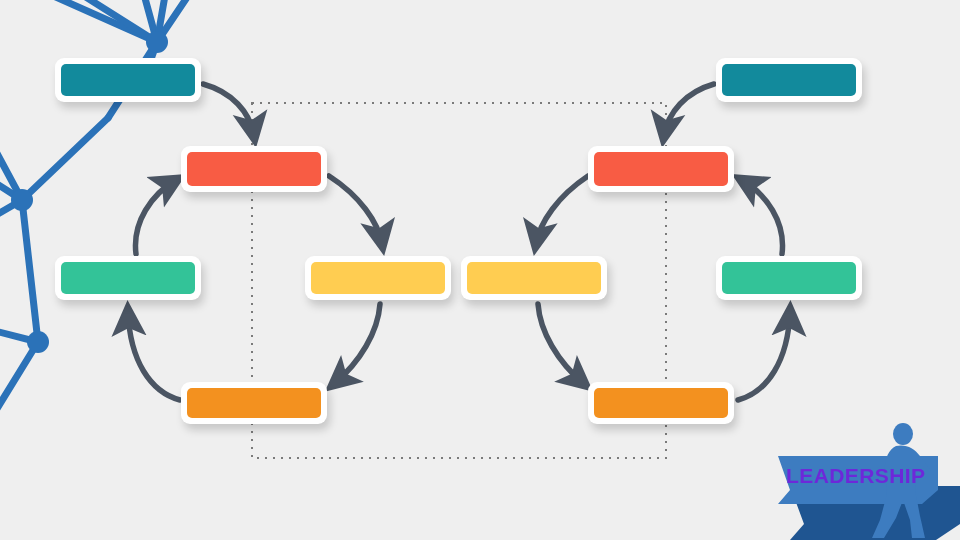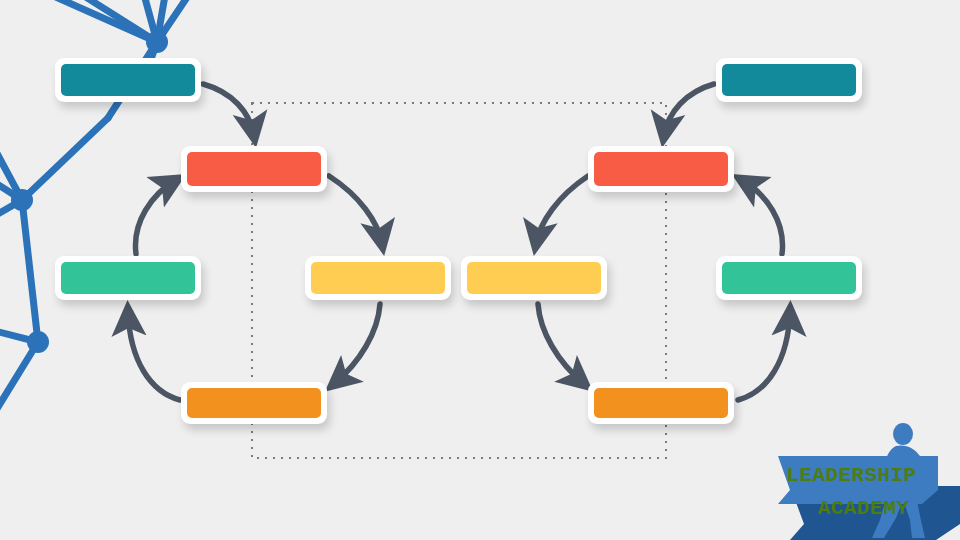--- a/index.html
+++ b/index.html
@@ -61,9 +61,9 @@
   }
   .logo-text {
     position: absolute;
-    color: #4d7c0f;
+    color: #6d28d9;
     font-weight: bold;
-    font-family: Liberation Mono, monospace;
+    font-family: Liberation Sans, sans-serif;
     letter-spacing: .4px;
     white-space: nowrap;
   }

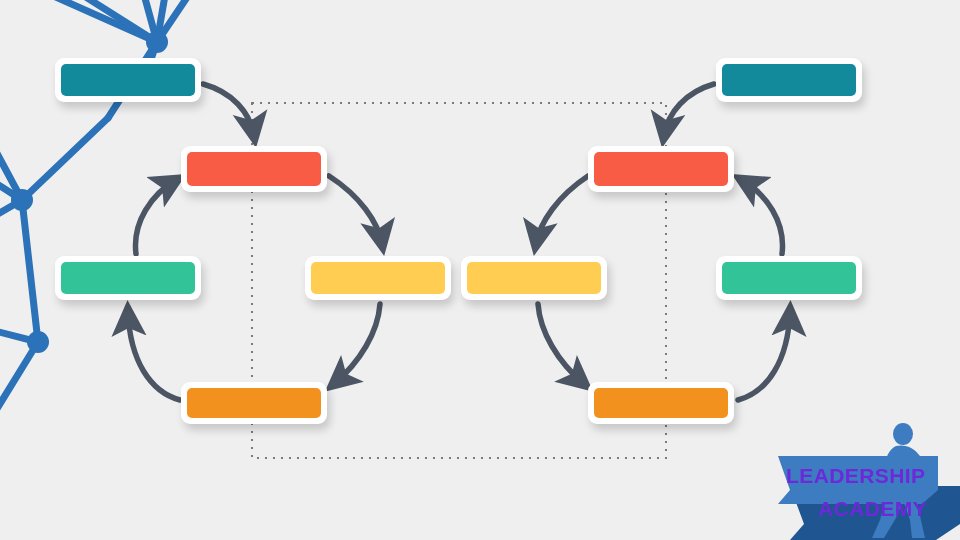--- a/index.html
+++ b/index.html
@@ -194,7 +194,6 @@
       </g>
     </svg>
     <div class="logo-text" id="logo-line1">LEADERSHIP</div>
-    <div class="logo-text" id="logo-line2">ACADEMY</div>
   </div>
 
 </div>

